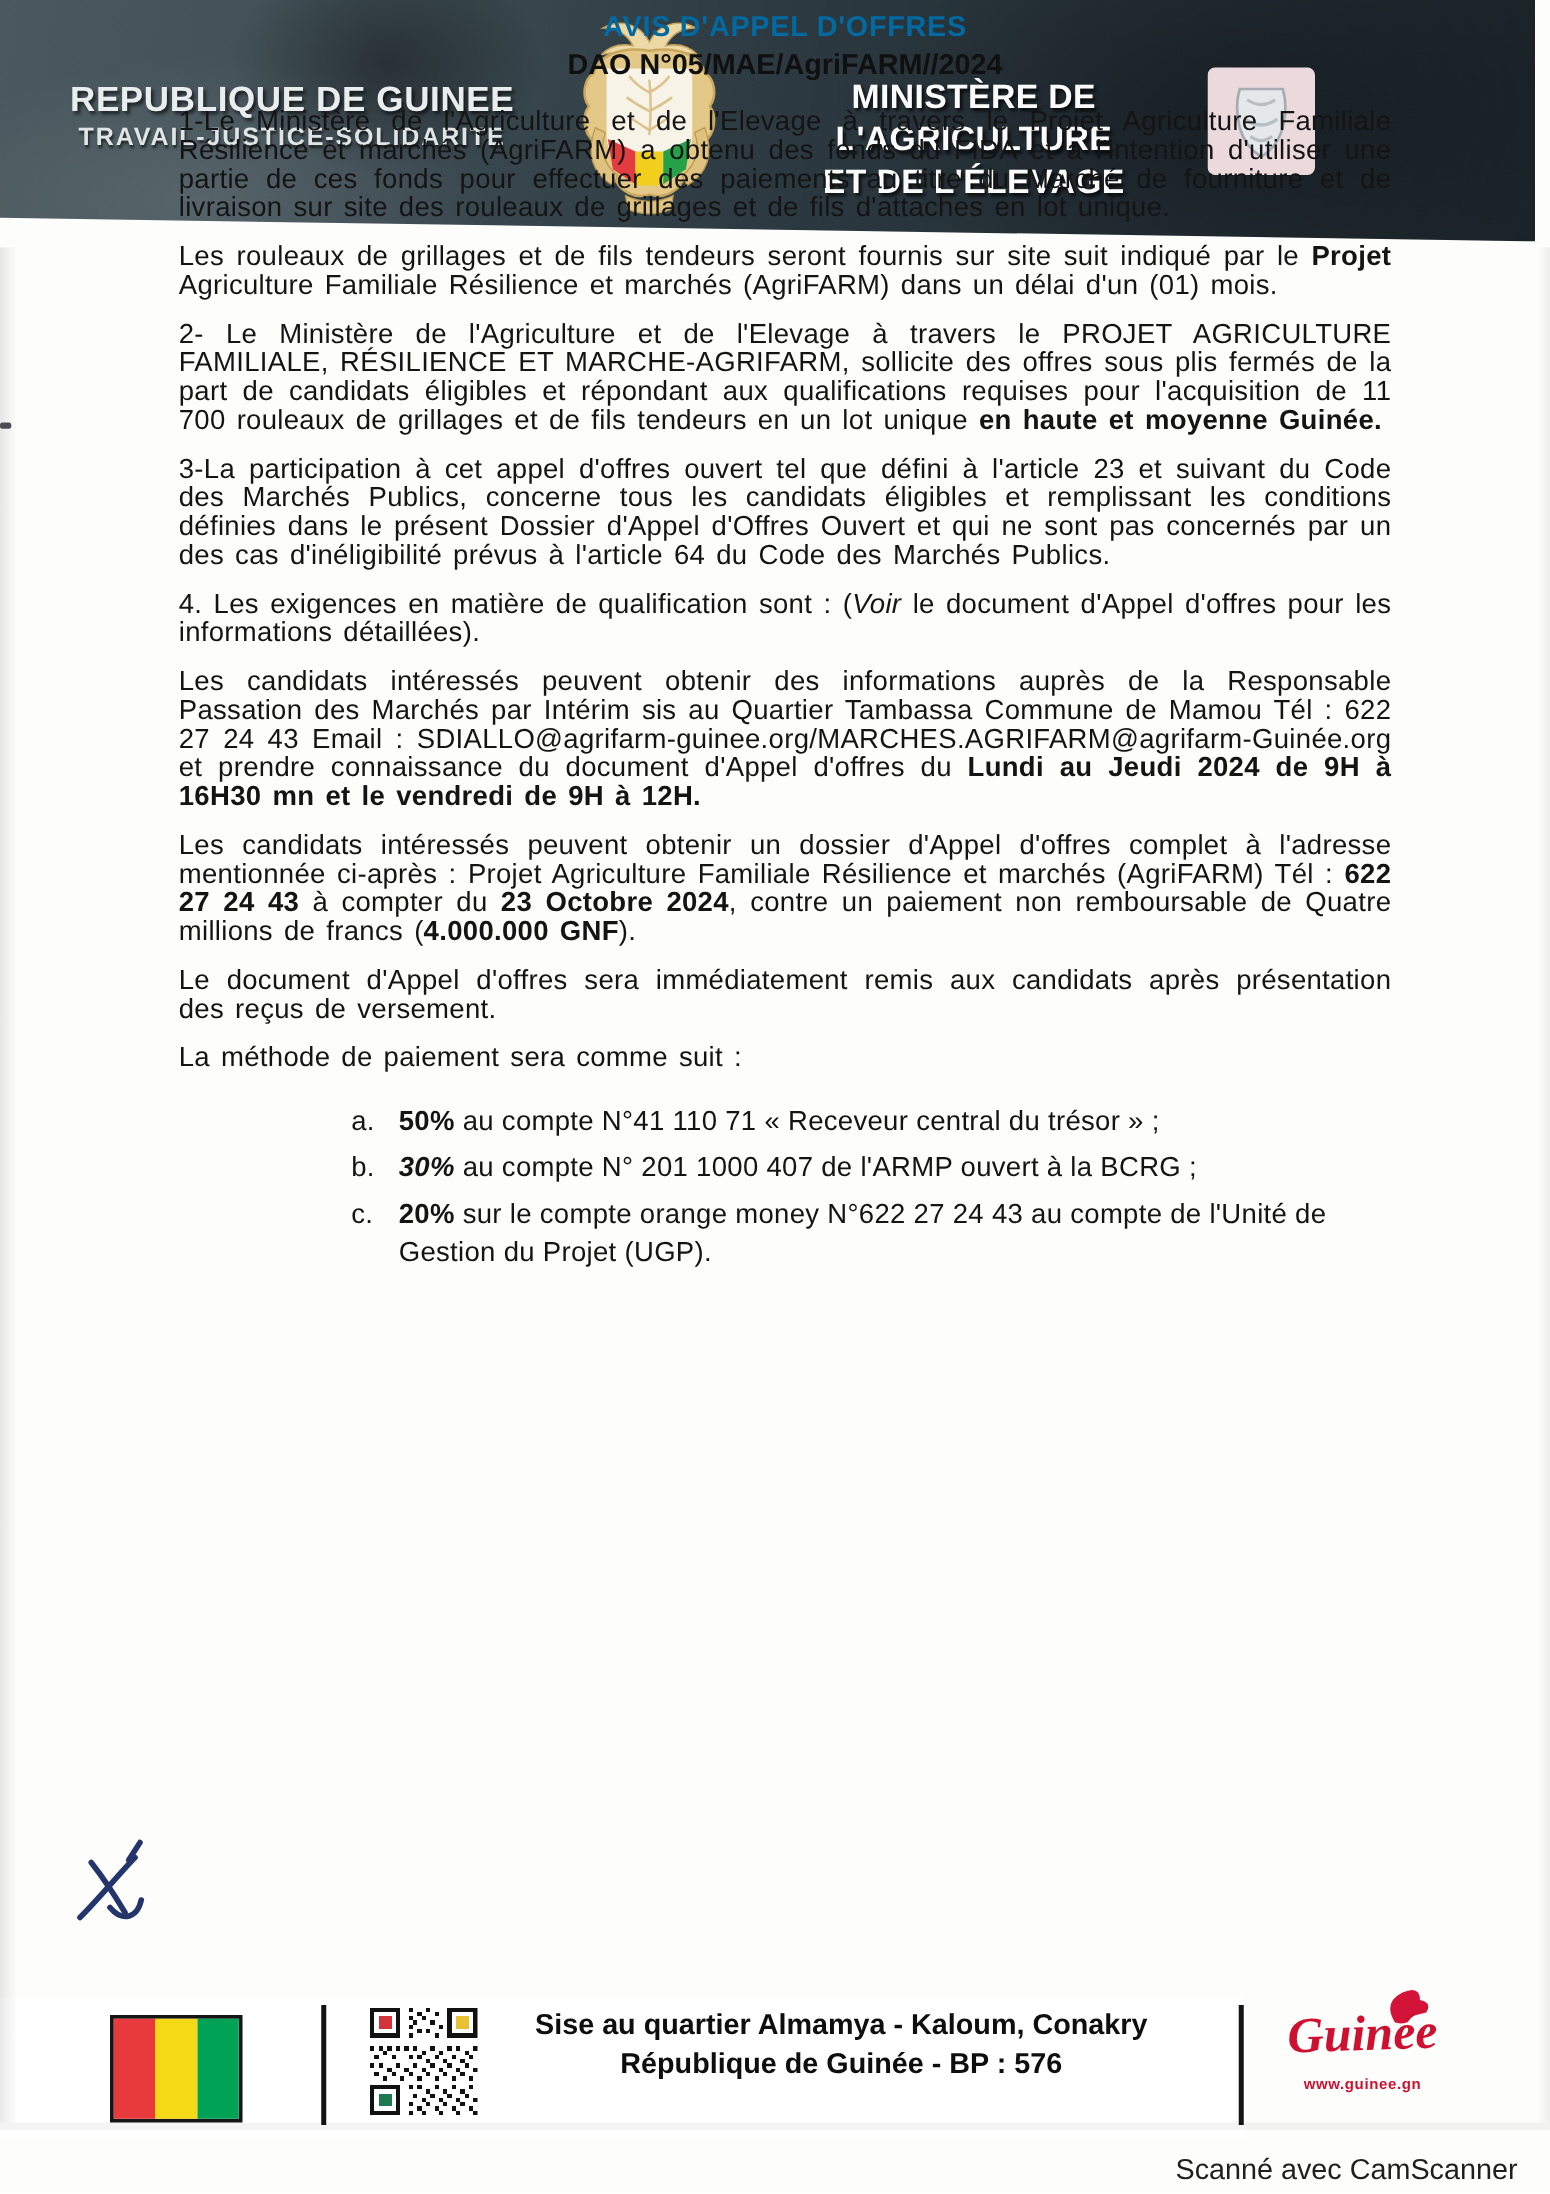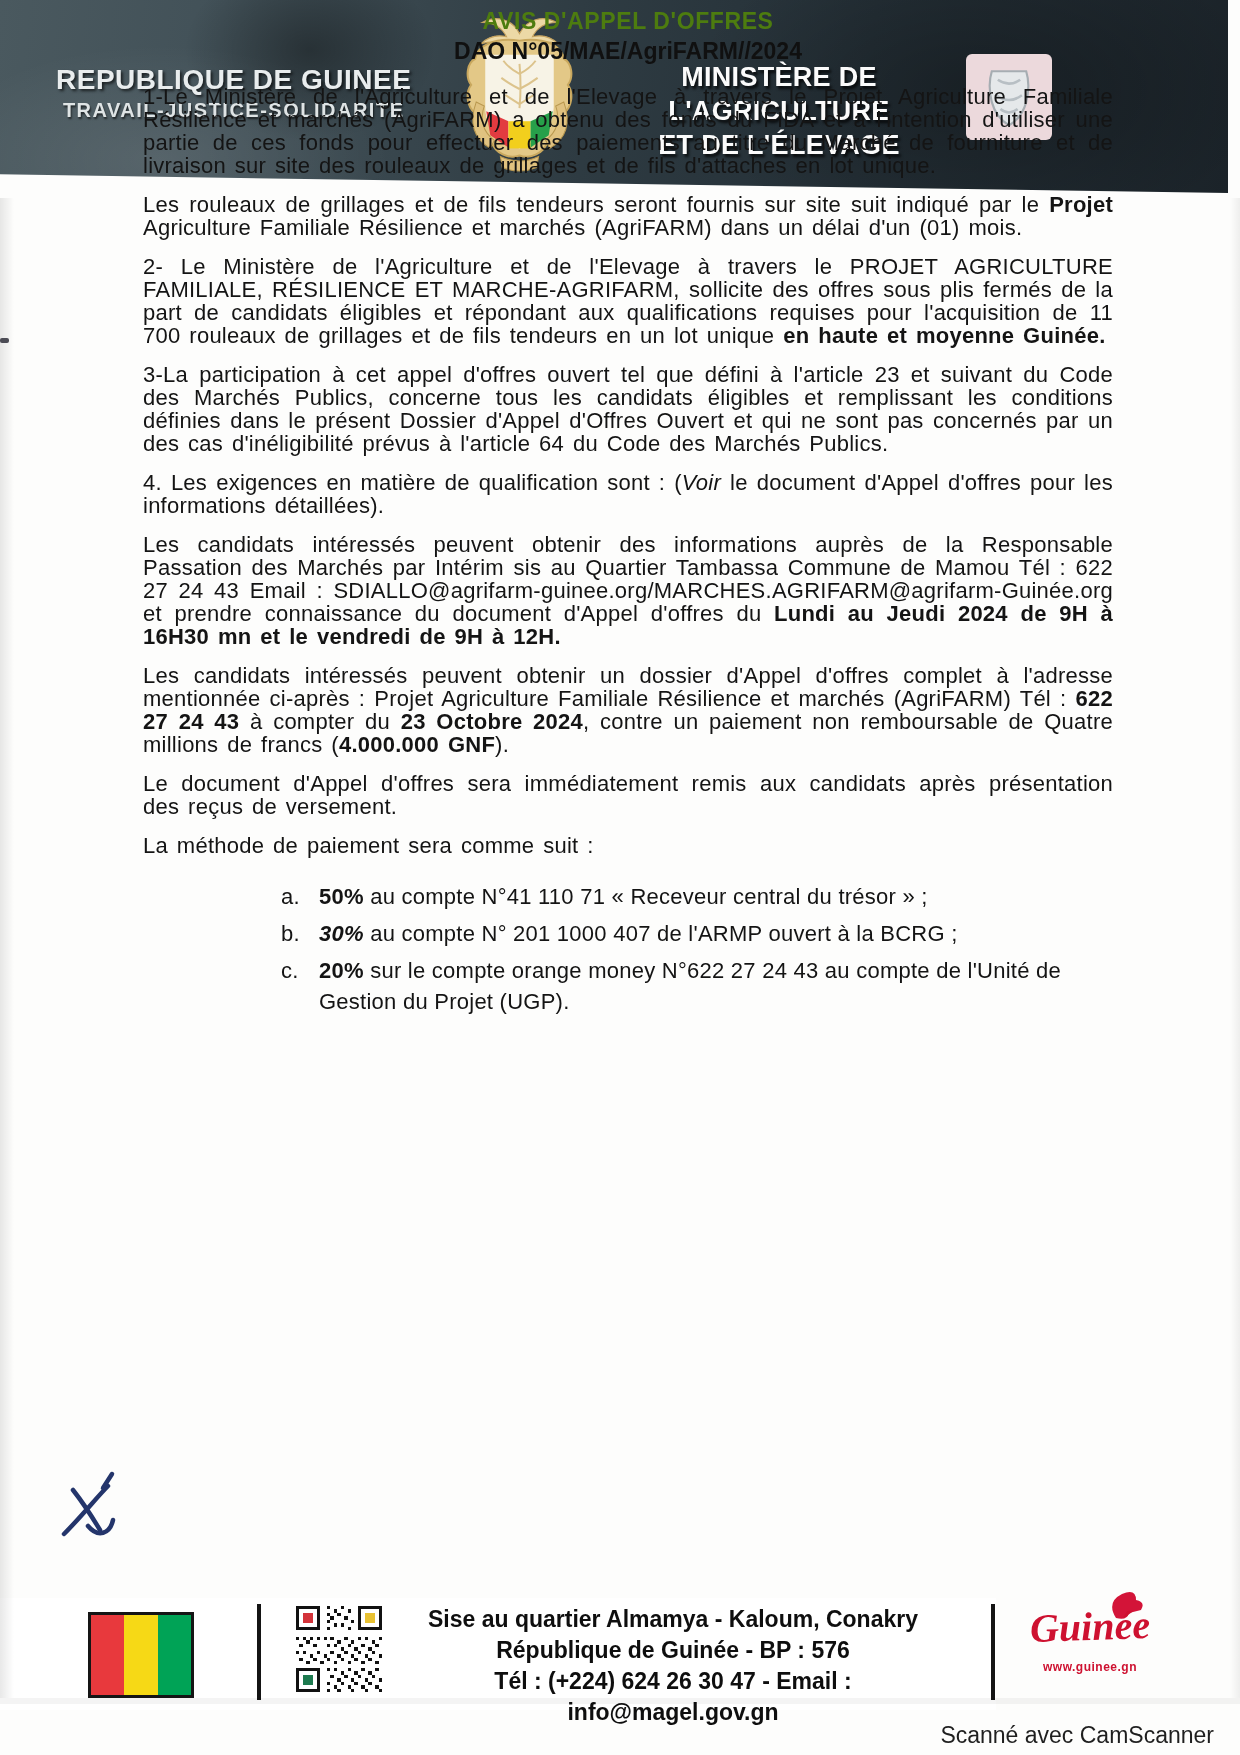--- a/index.html
+++ b/index.html
@@ -26,7 +26,7 @@
   
   .content{position:relative;padding:8px 127px 0 143px;}
   .doc-title{text-align:center;font-size:23px;font-weight:600;letter-spacing:0.6px;
-    color:#4d7c0f;margin:0 0 3px;}
+    color:#0369a1;margin:0 0 3px;}
   .doc-ref{text-align:center;font-size:23px;font-weight:700;color:#101010;margin:0 0 20px;}
   p.body{font-size:22px;line-height:23px;text-align:justify;color:#141414;
     margin:0 0 16px;word-spacing:2.5px;letter-spacing:0.25px;}

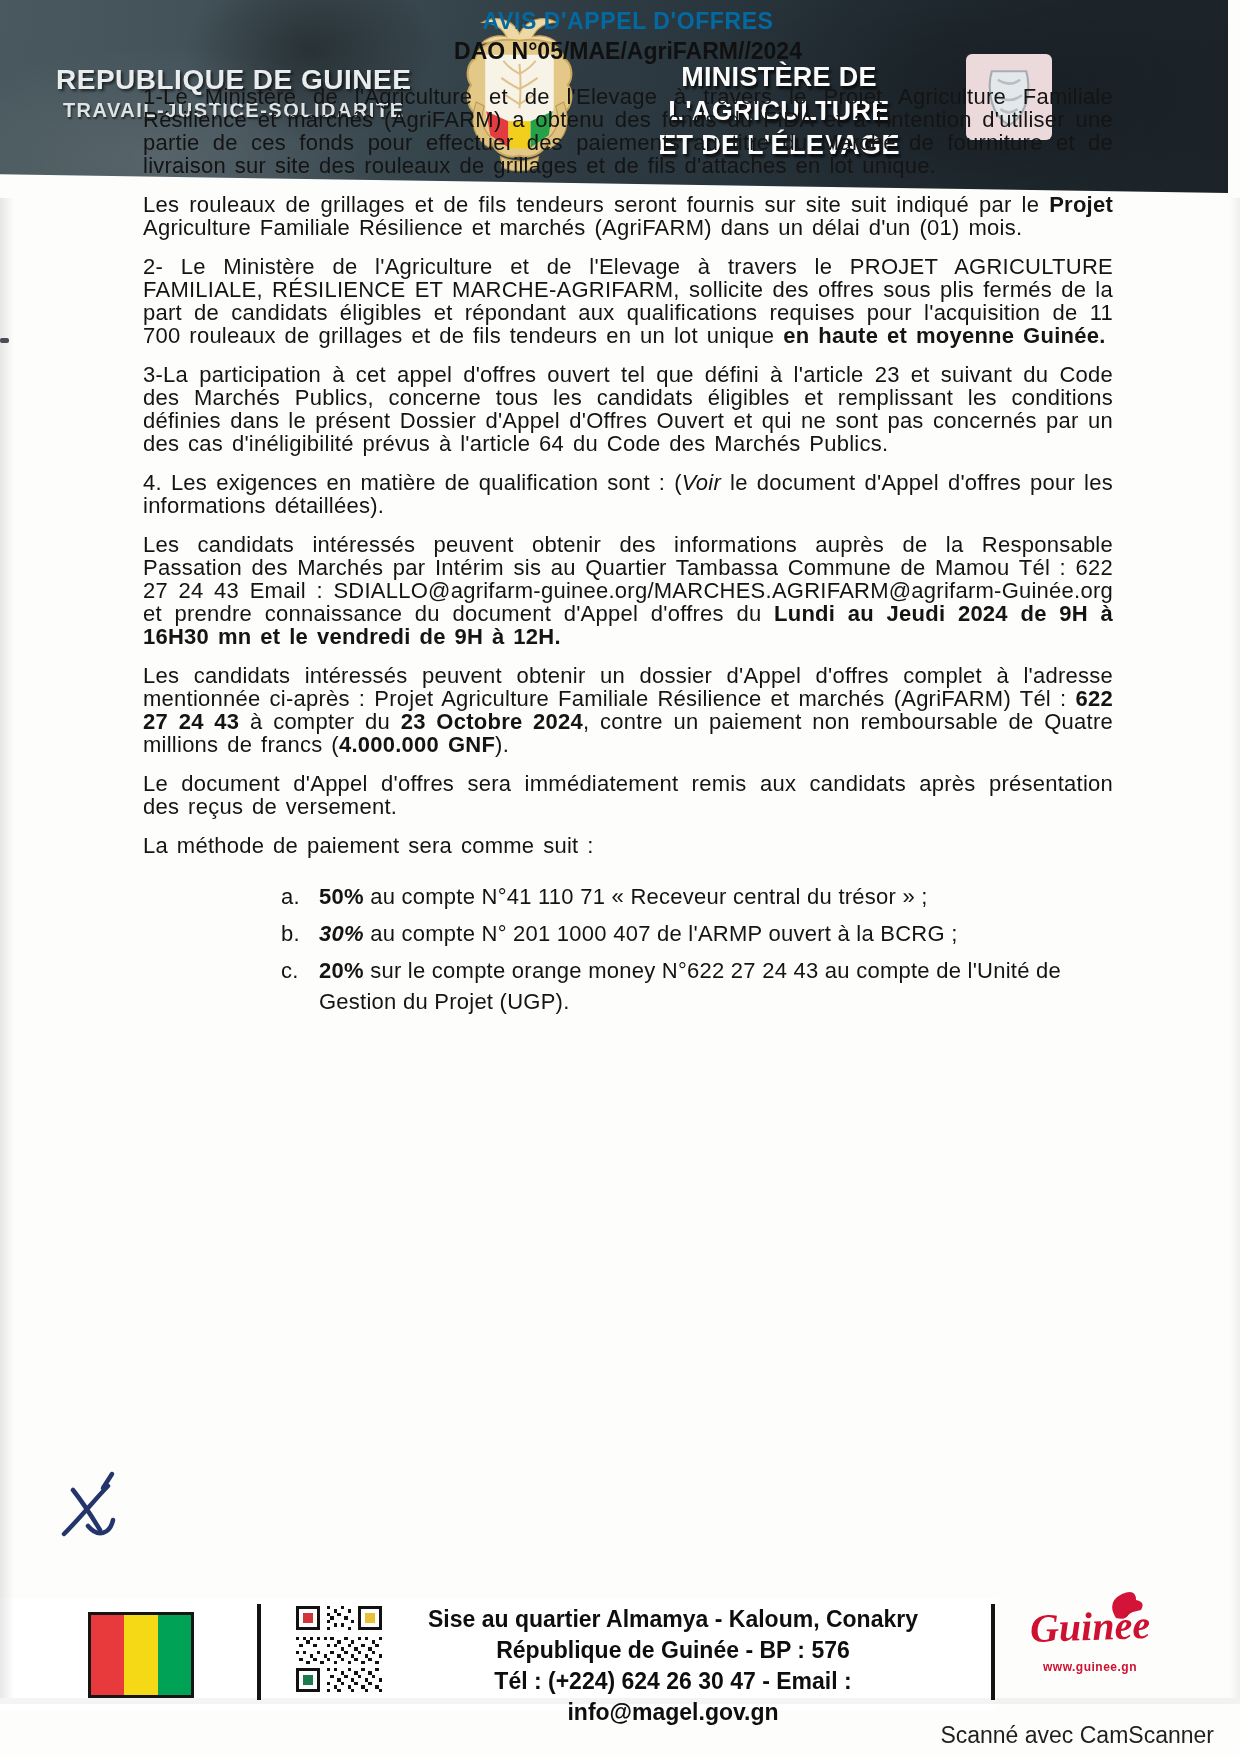--- a/index.html
+++ b/index.html
@@ -157,7 +157,6 @@
     <div class="addr">
       <div>Sise au quartier Almamya - Kaloum, Conakry</div>
       <div>République de Guinée - BP : 576</div>
-      <div>Tél : (+224) 624 26 30 47 - Email : info@magel.gov.gn</div>
     </div>
     <div class="vline v2"></div>
     <div class="brand">

